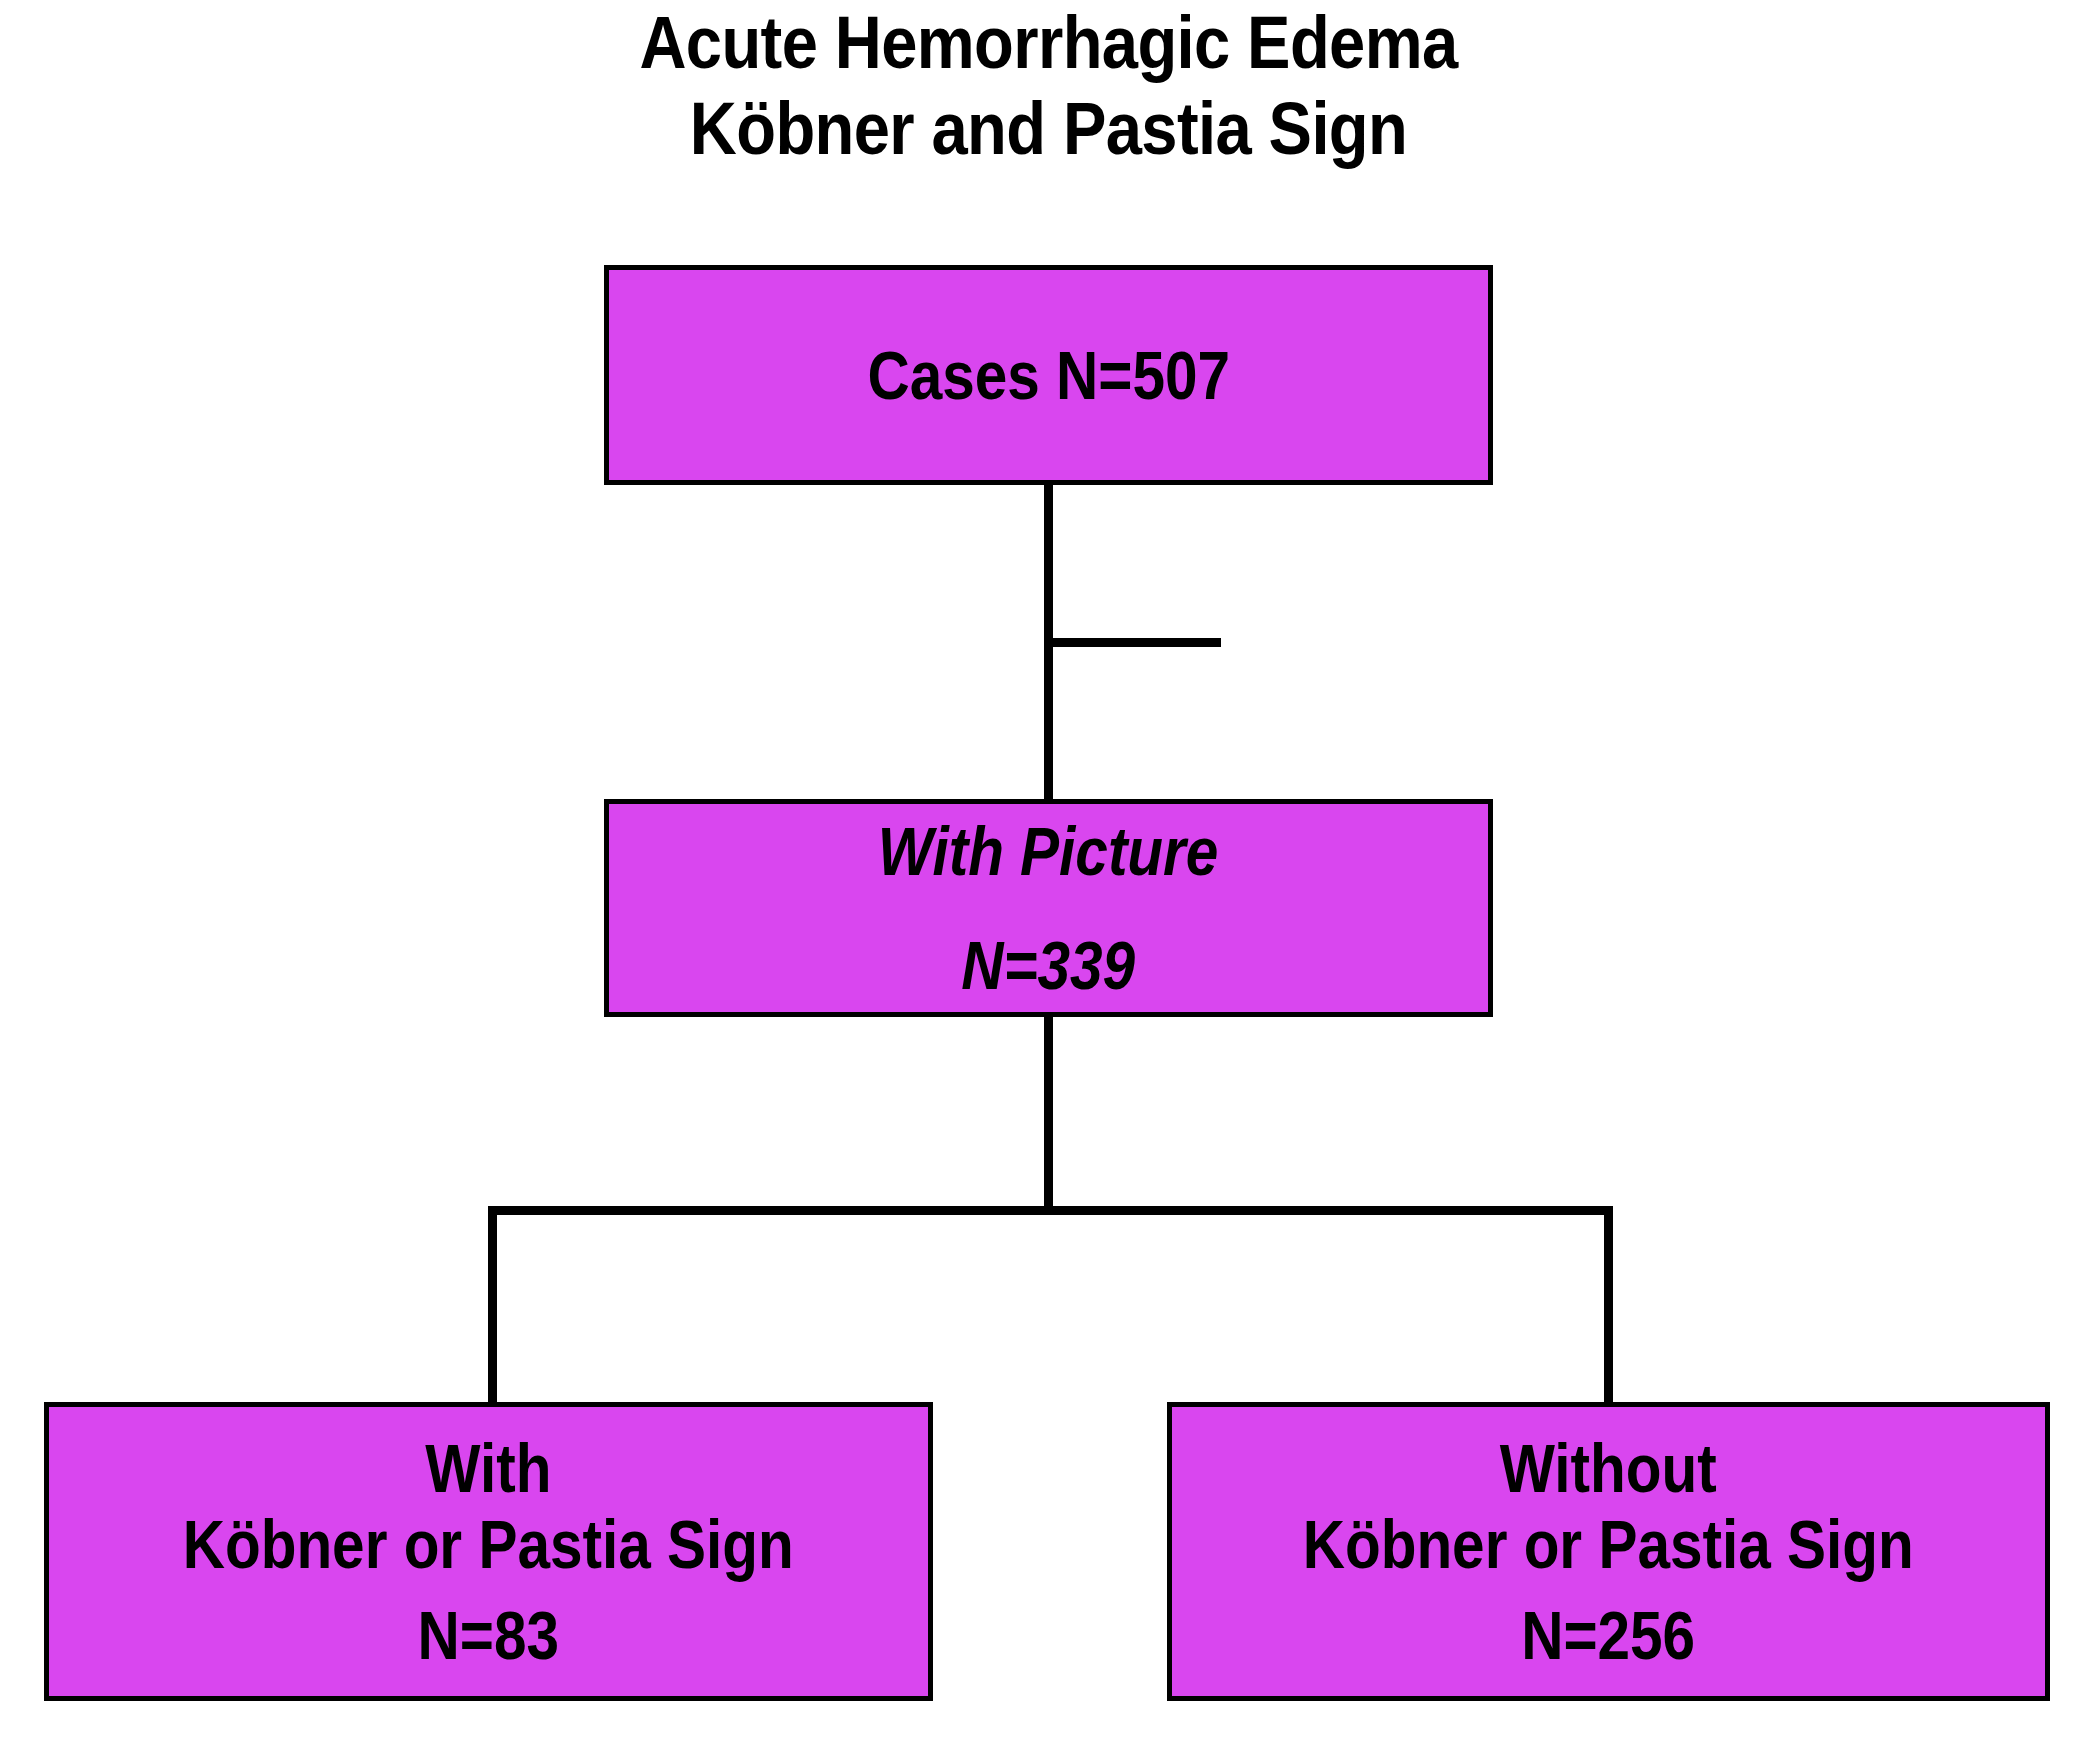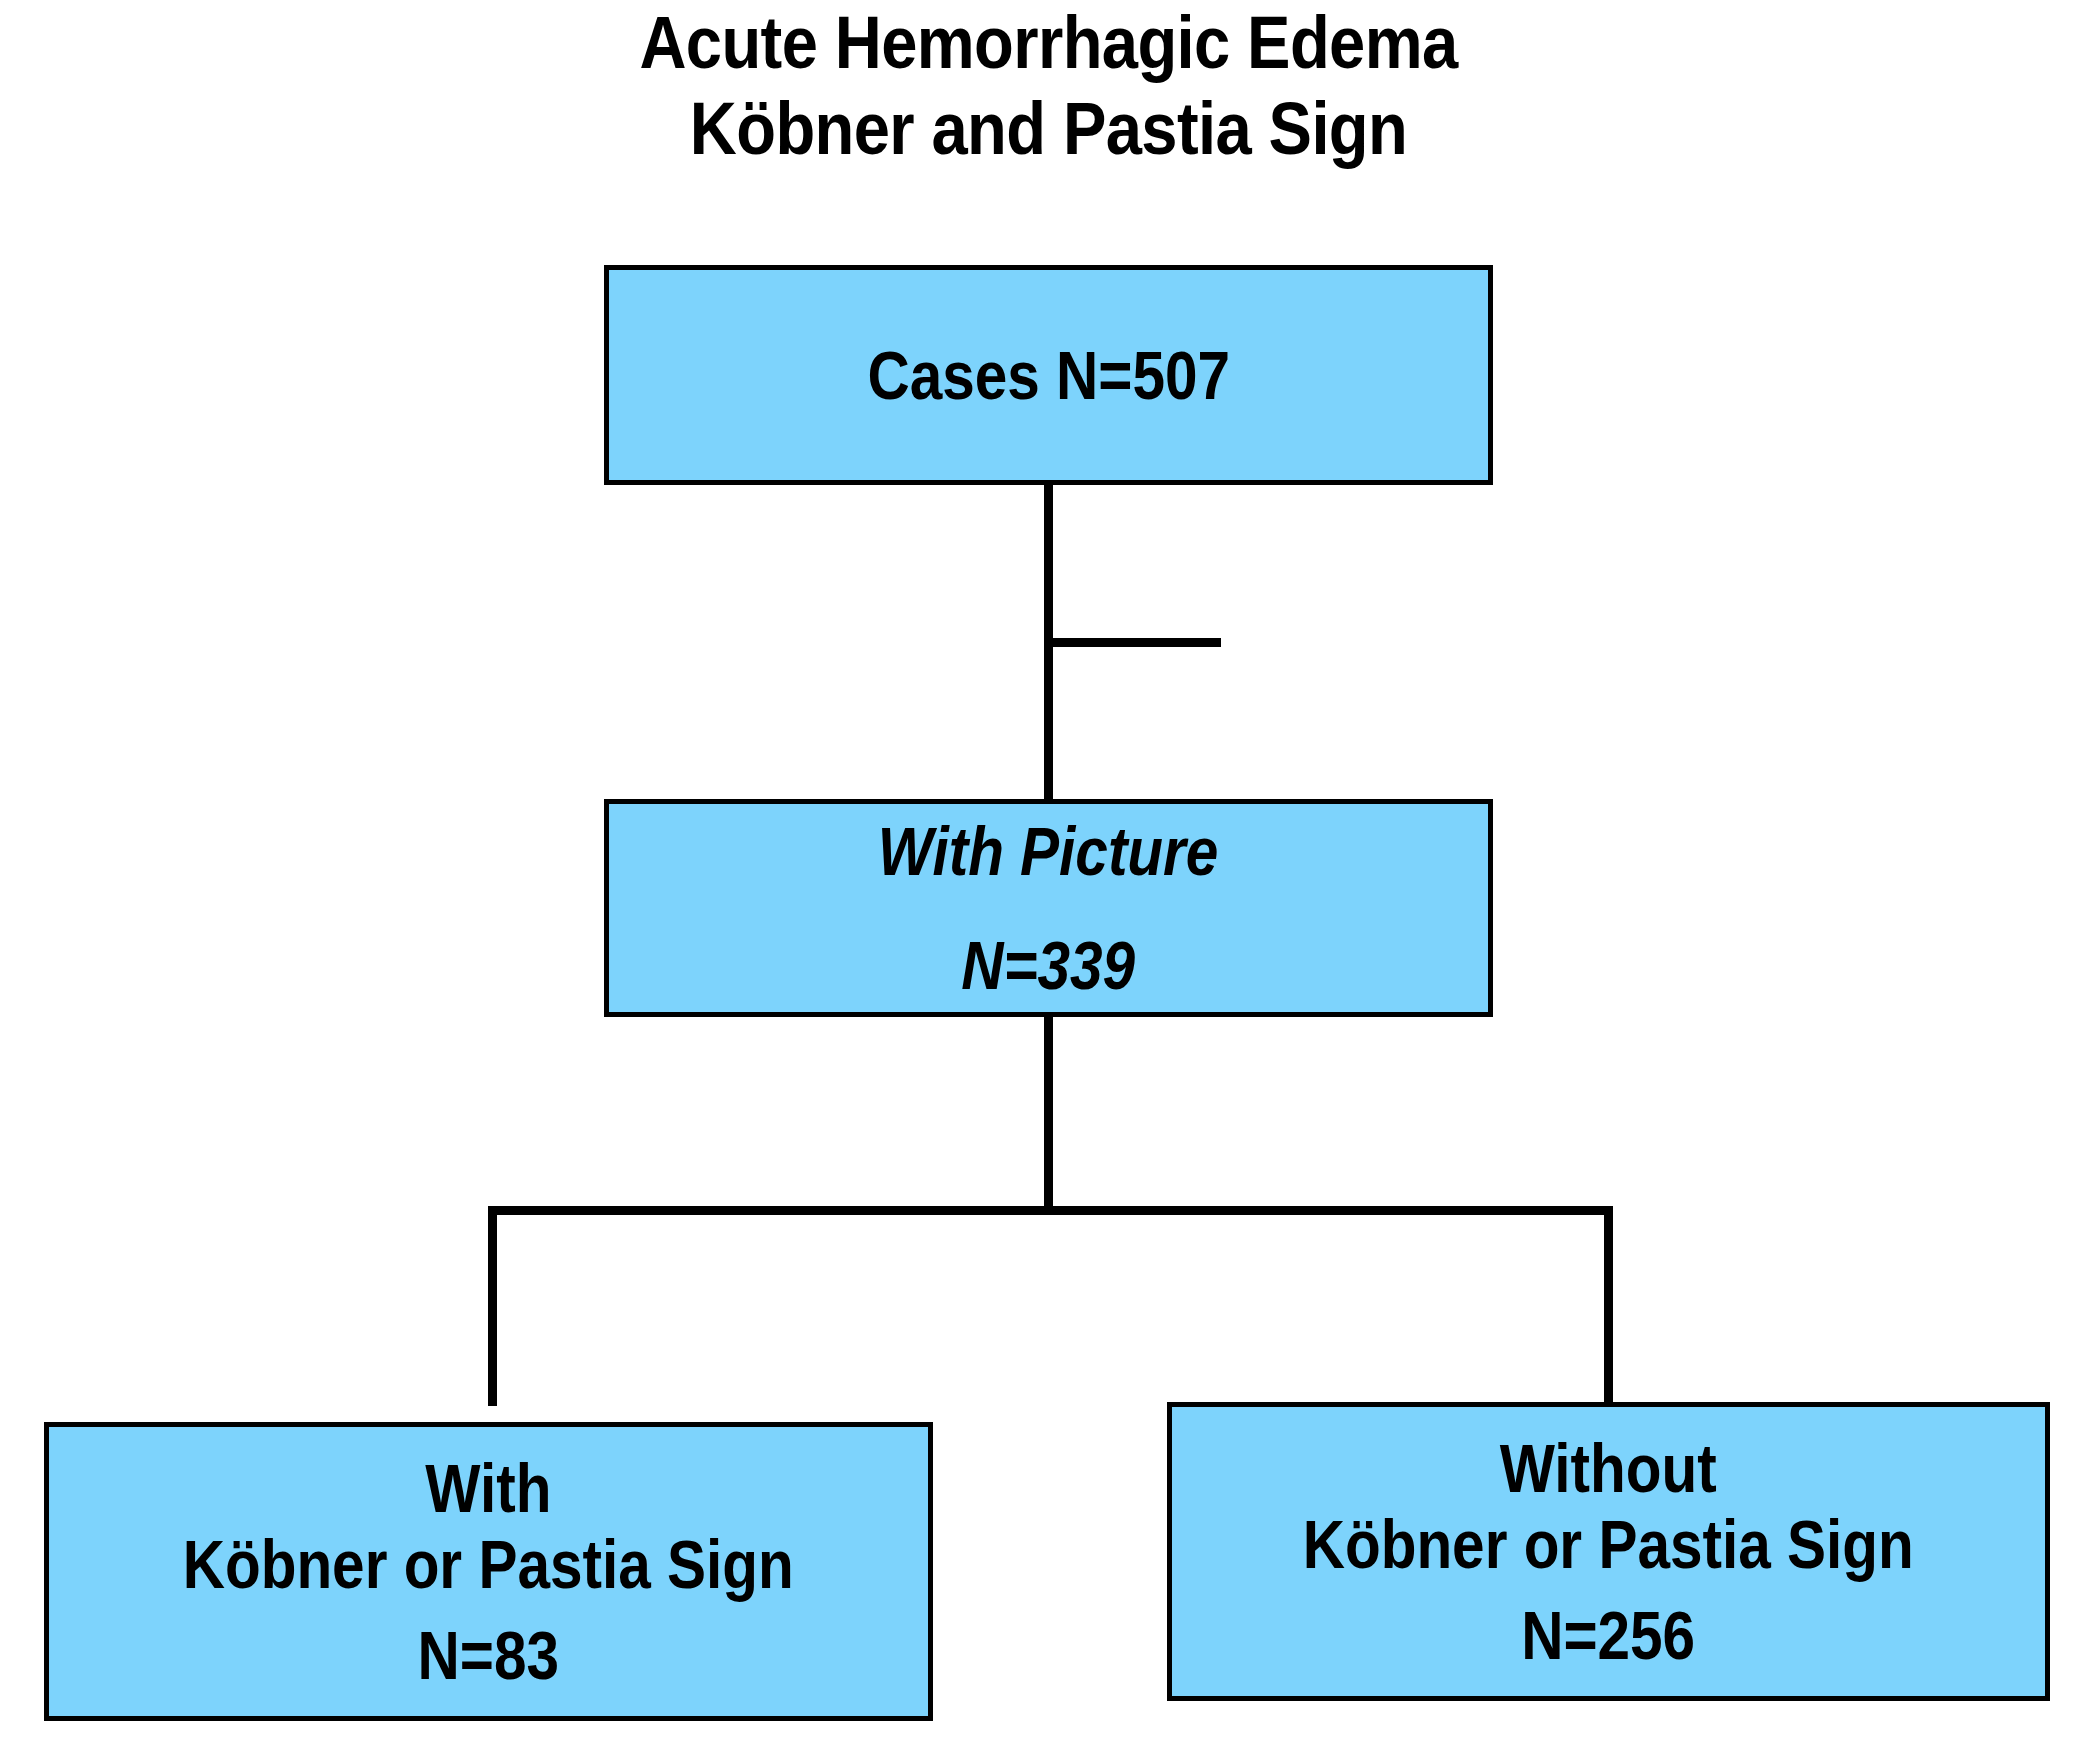--- a/index.html
+++ b/index.html
@@ -45,7 +45,7 @@
   .node {
     position: absolute;
     box-sizing: border-box;
-    background: #7dd3fc;
+    background: #d946ef;
     border: 5px solid #000000;
     display: flex;
     flex-direction: column;

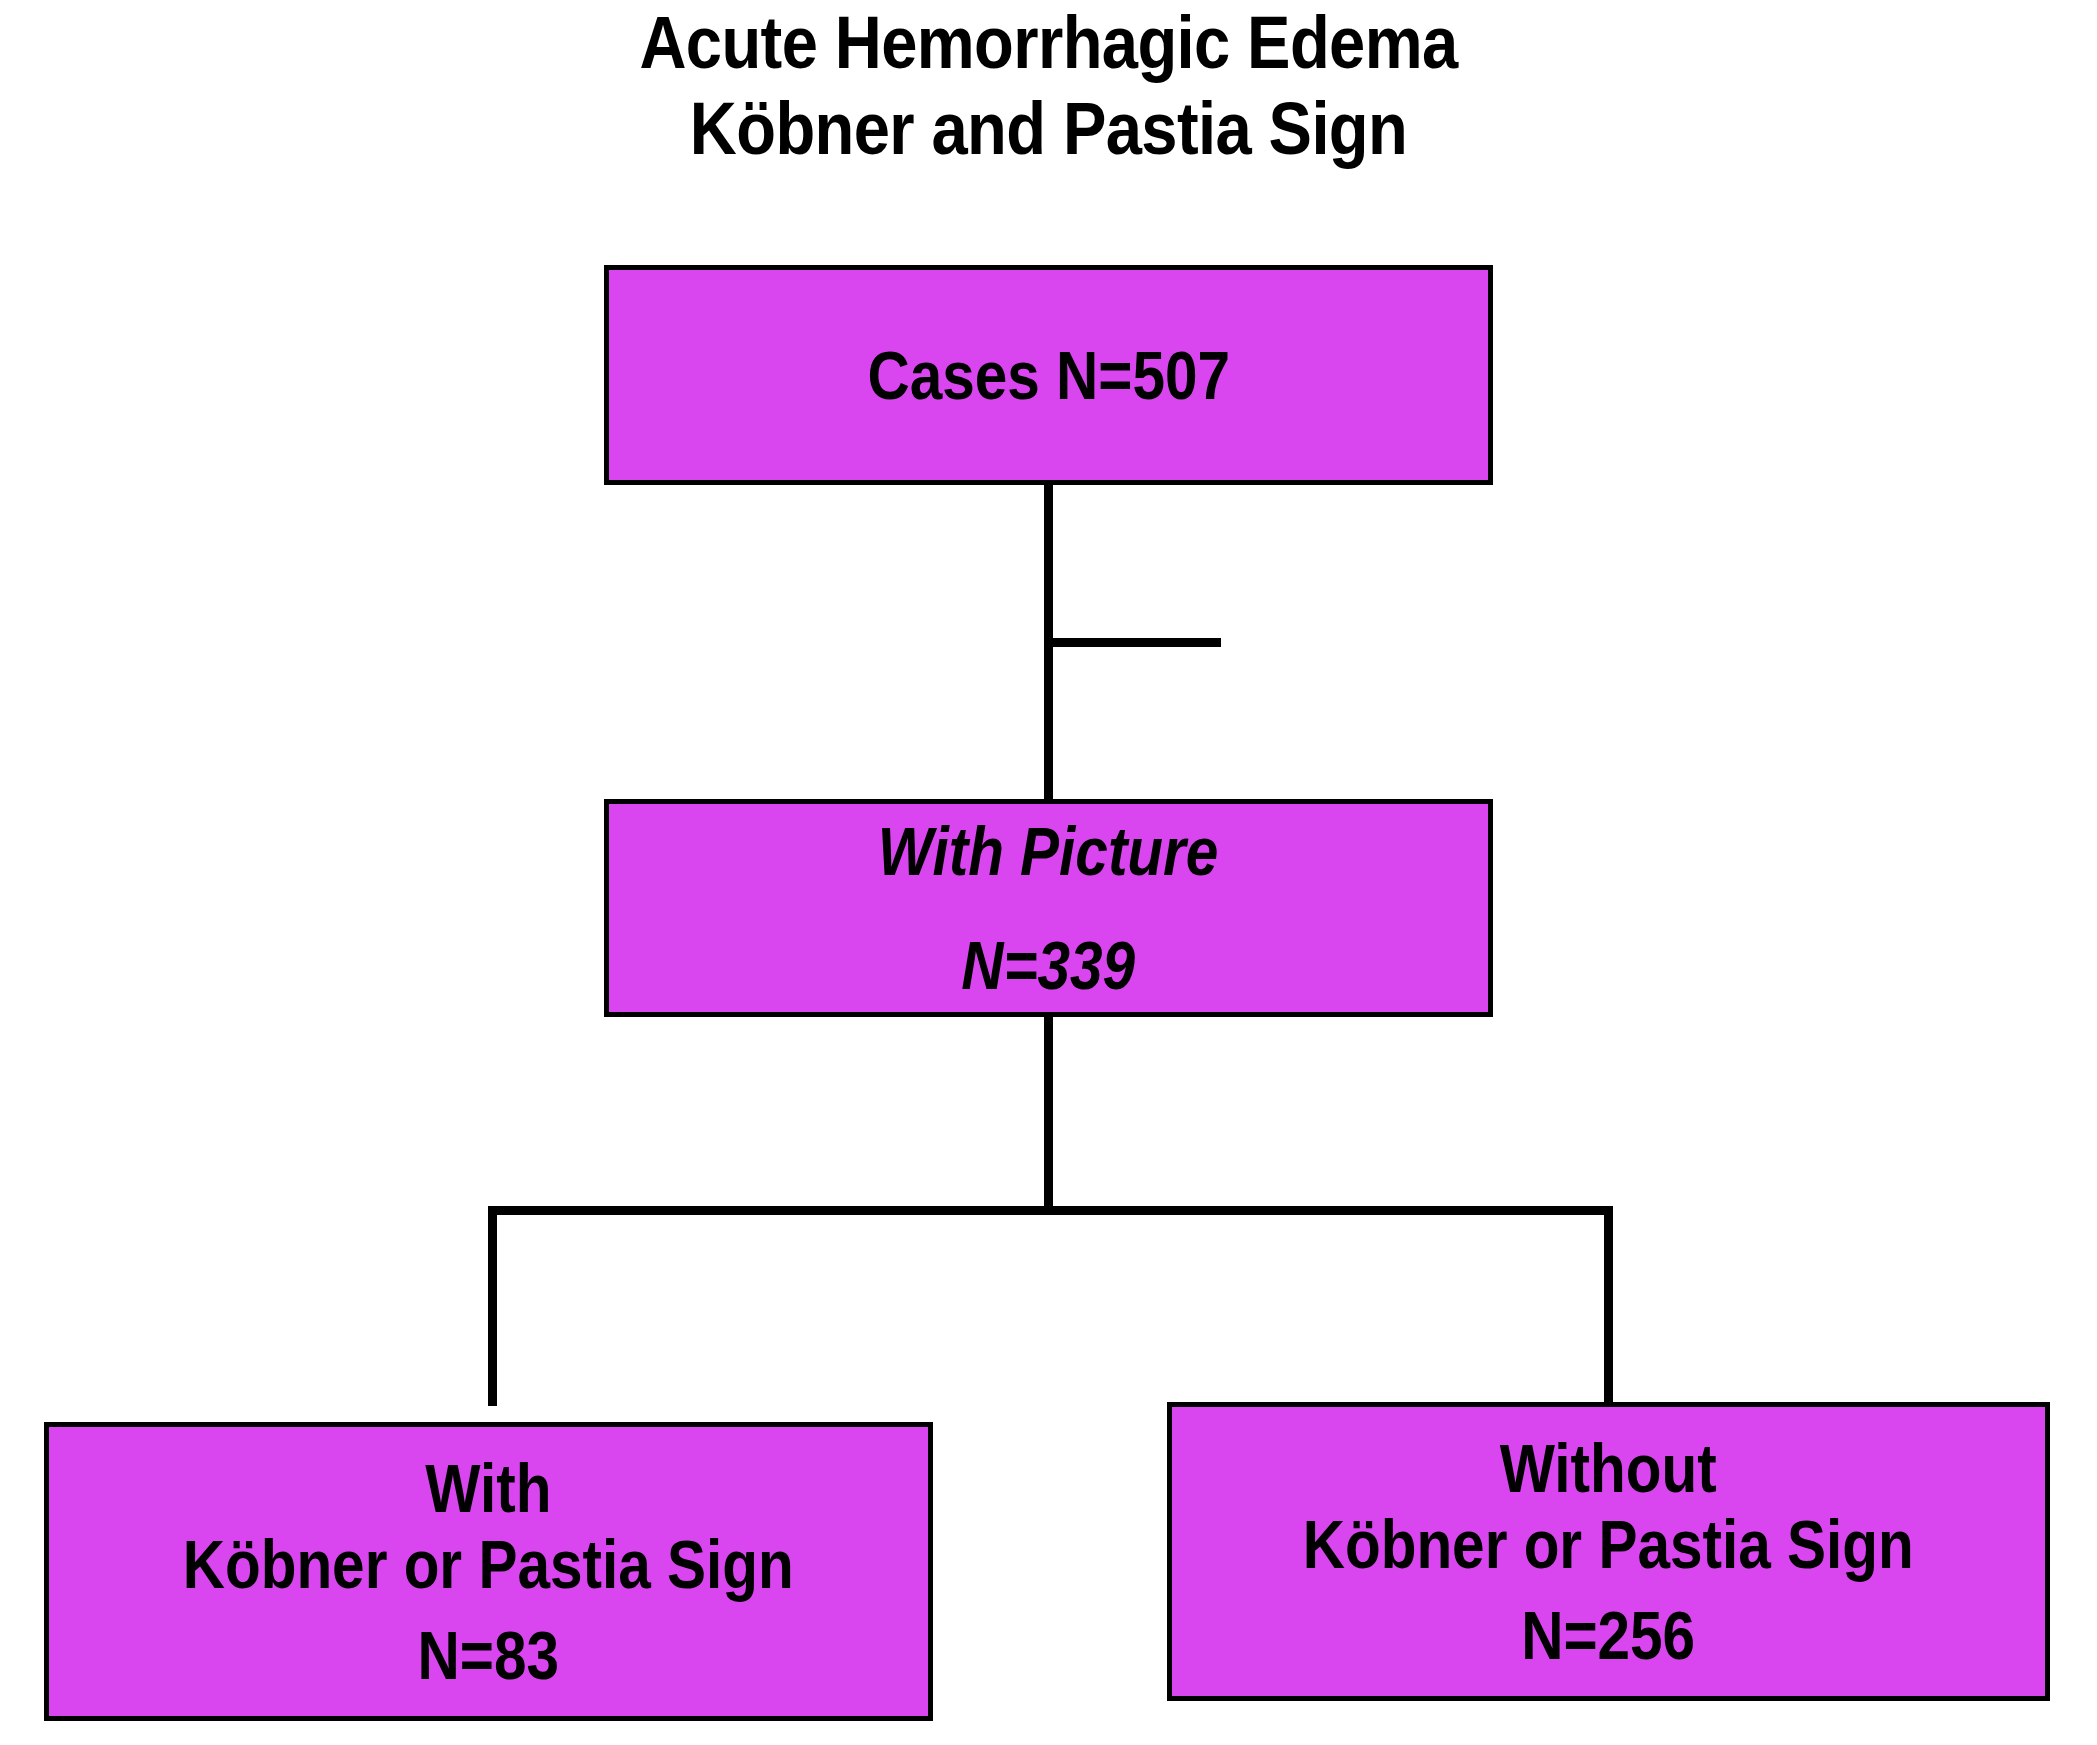--- a/index.html
+++ b/index.html
@@ -72,7 +72,7 @@
   #box-cases    { left: 604px;  top: 265px;  width: 889px; height: 220px; }
   #box-nopic    { left: 1217px; top: 561px;  width: 847px; height: 162px; }
   #box-withpic  { left: 604px;  top: 799px; width: 889px; height: 218px; font-style: italic; }
-  #box-withsign { left: 44px;   top: 1402px; width: 889px; height: 299px; margin-top: 20px; }
+  #box-withsign { left: 44px;   top: 1402px; width: 889px; height: 299px; }
   #box-wosign   { left: 1167px; top: 1402px; width: 883px; height: 299px; }
 
   

